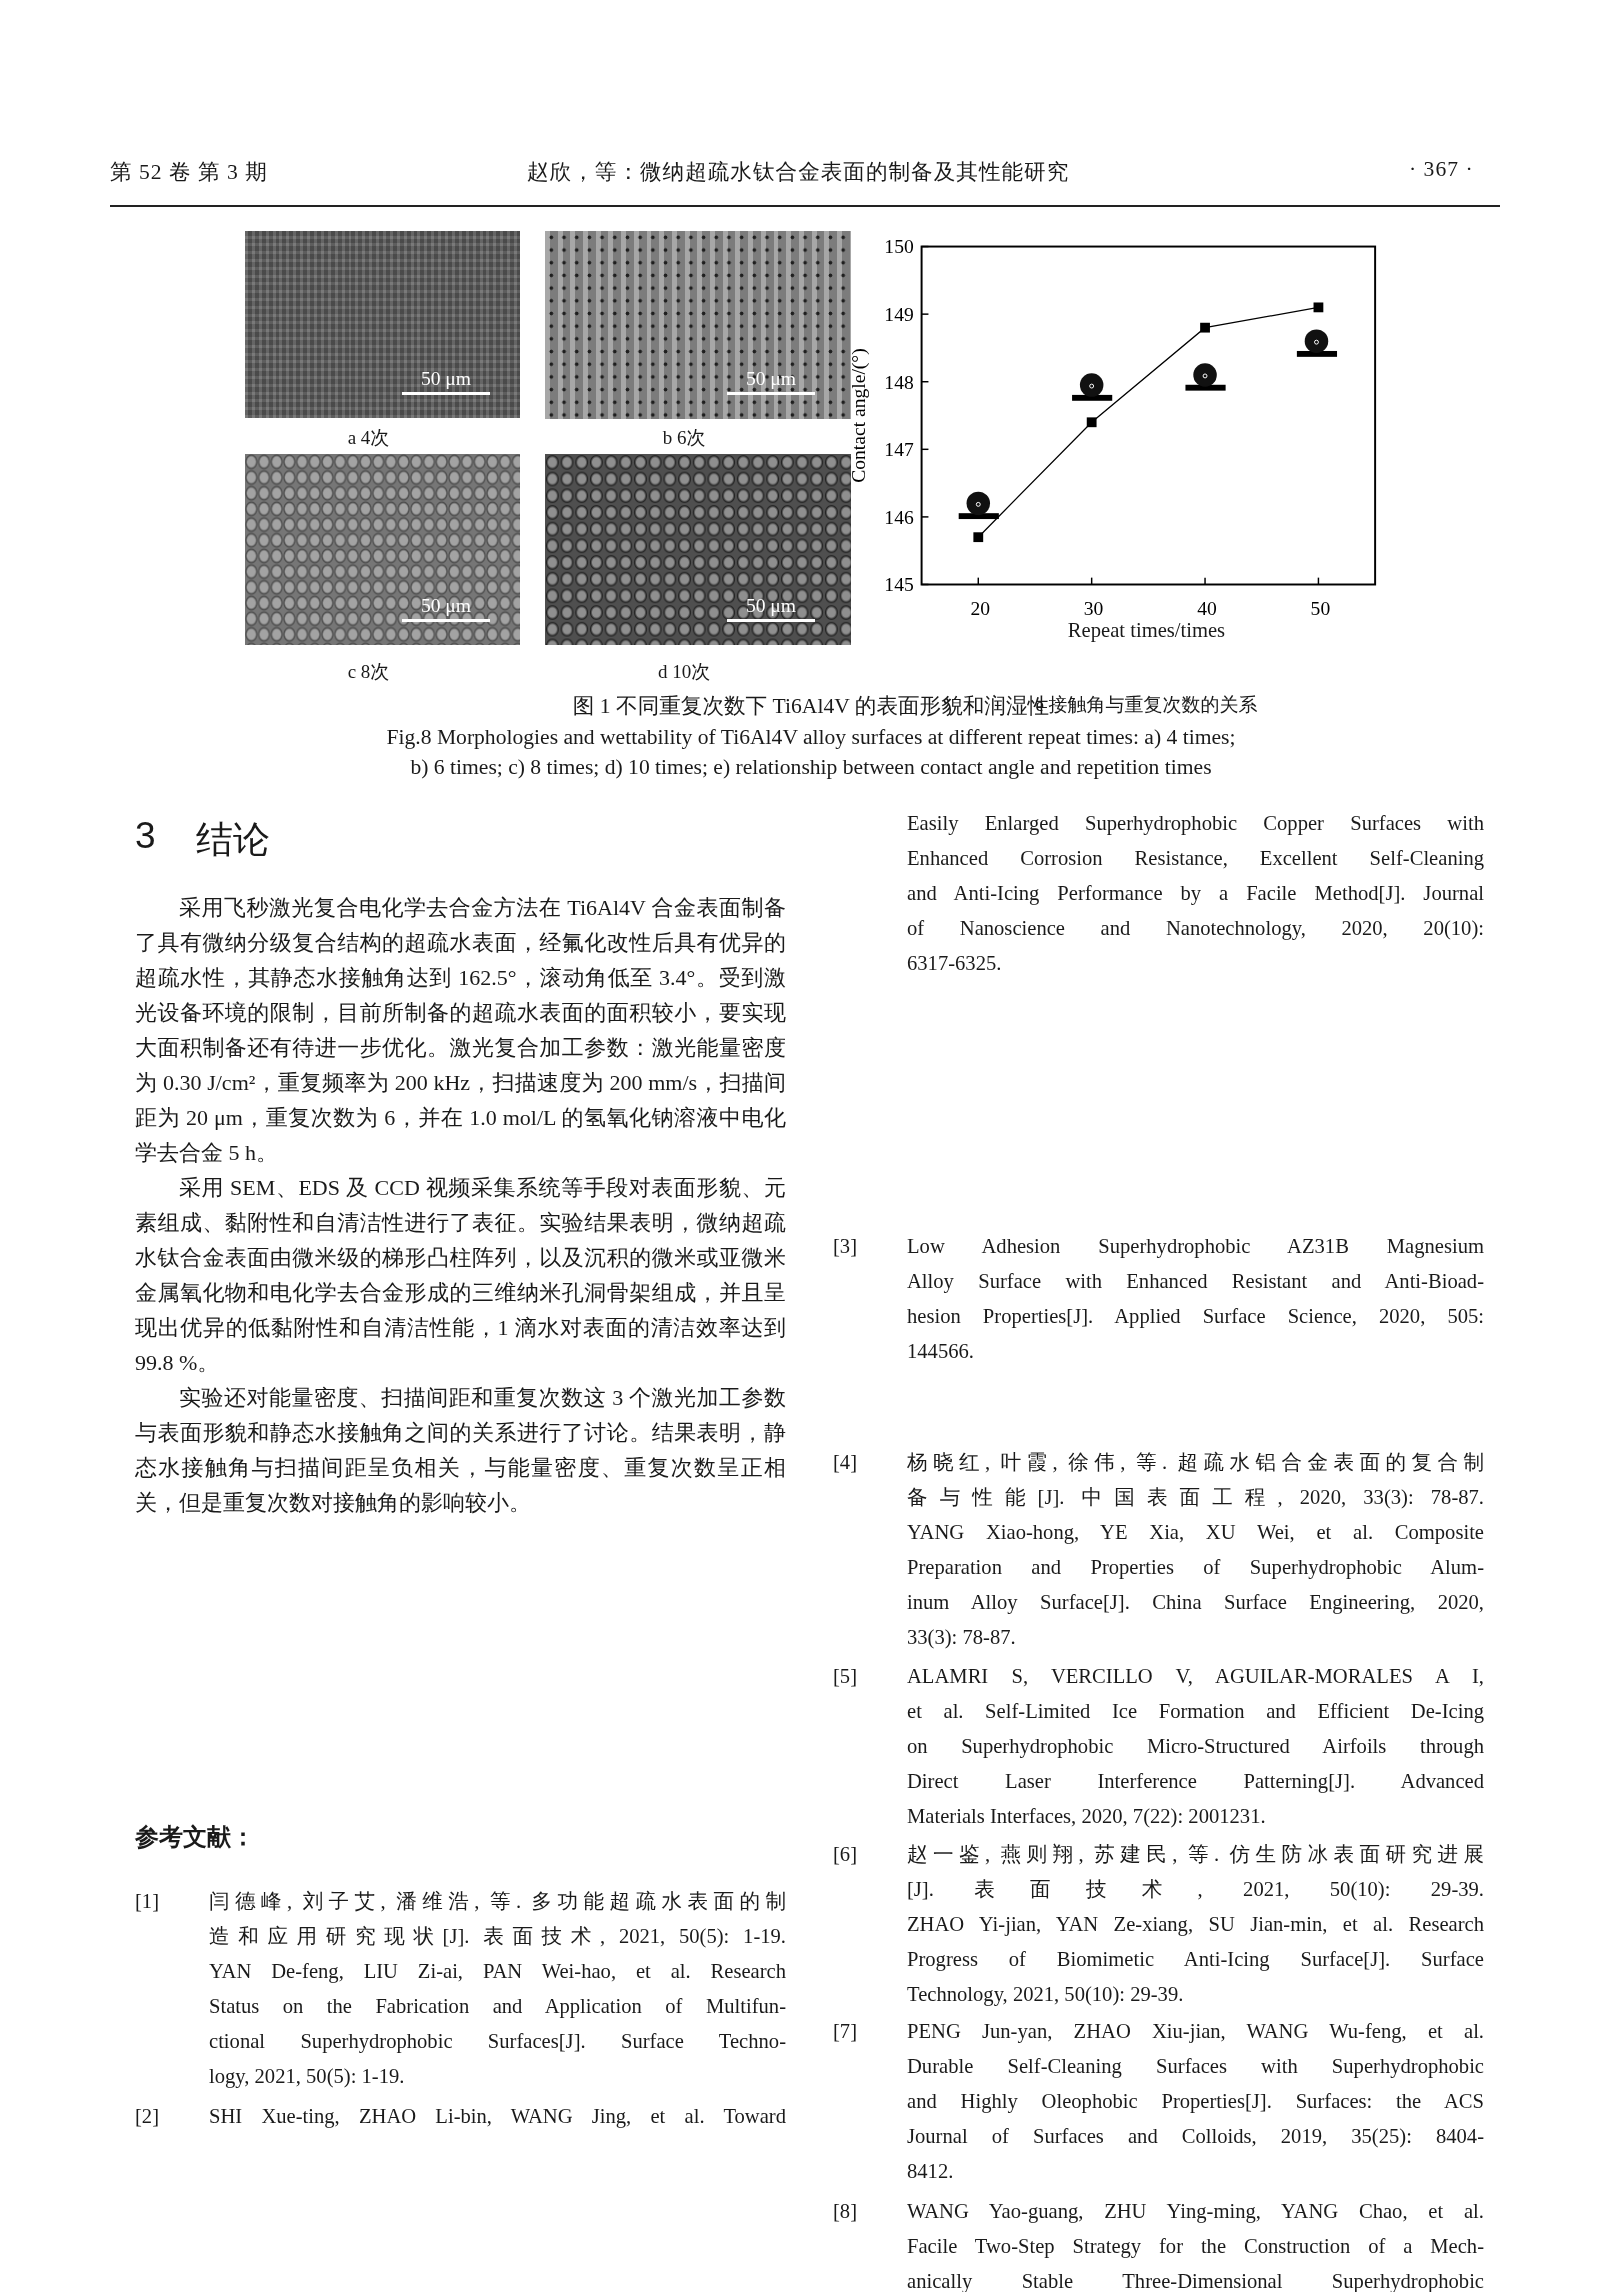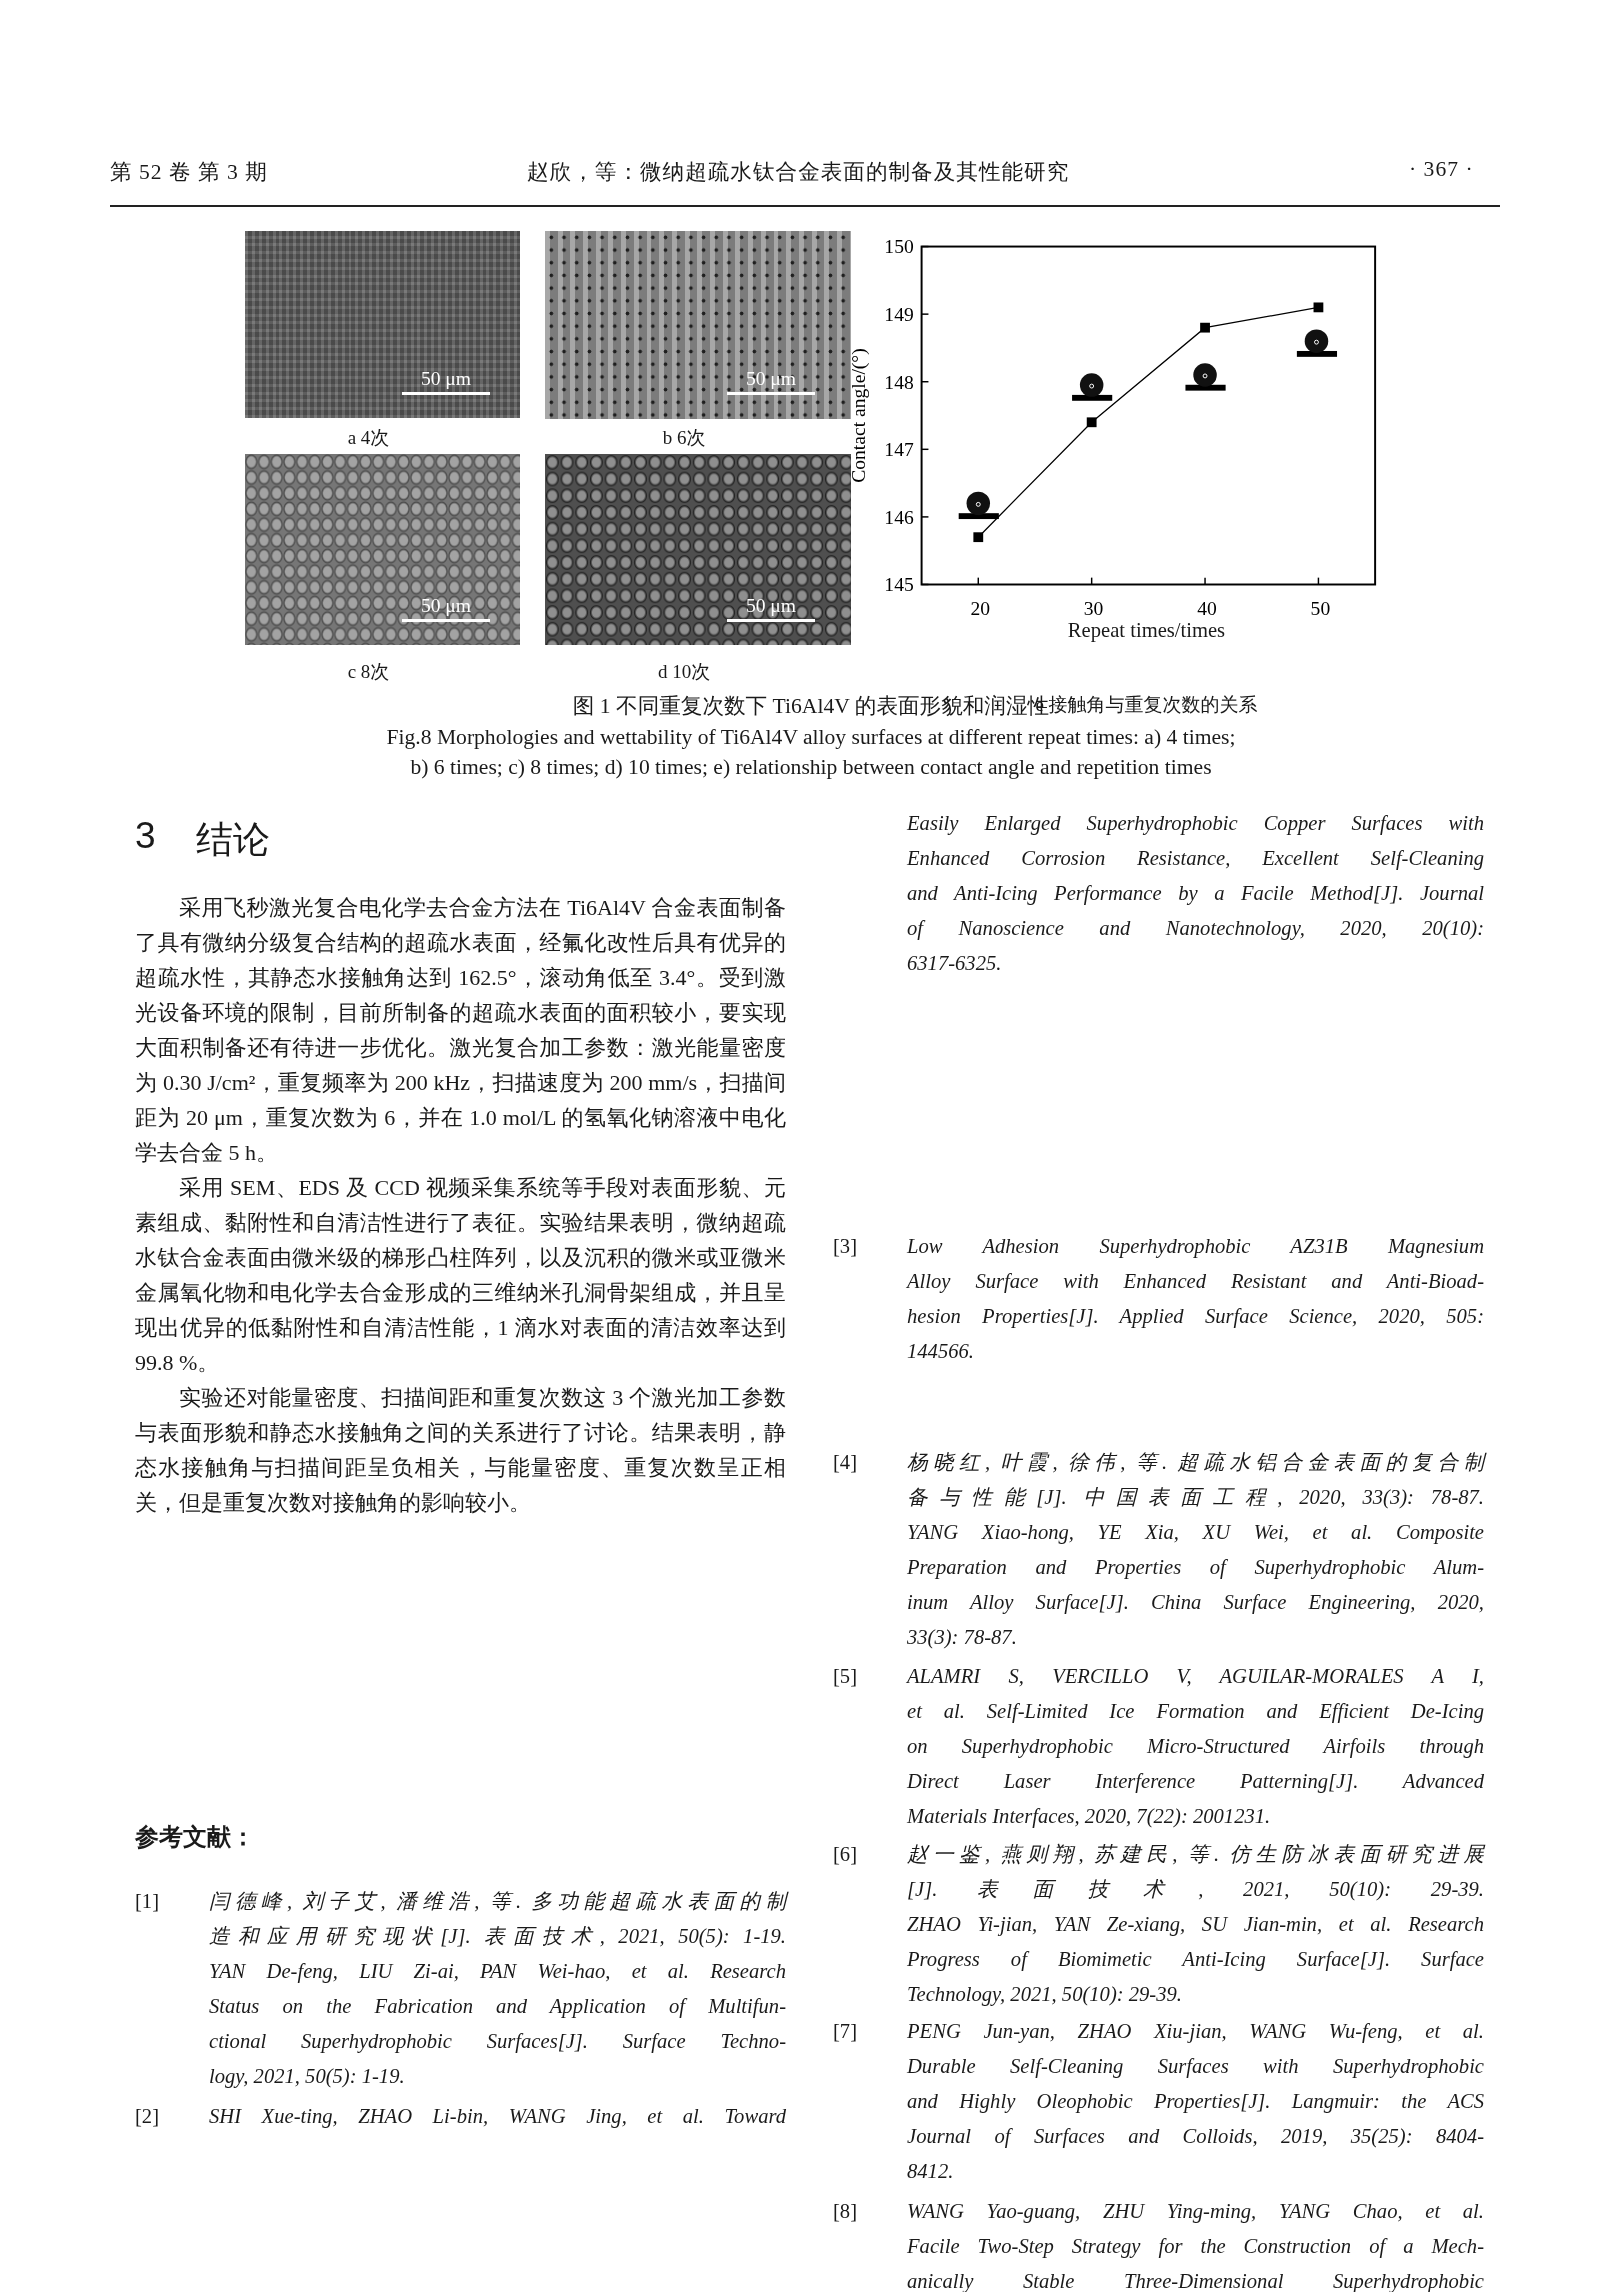--- a/index.html
+++ b/index.html
@@ -33,7 +33,7 @@
   .ref { position:absolute; font-size:20.6px; line-height:35px; }
   .ref .num { position:absolute; left:0; top:0; }
   .ref .txt { position:absolute; left:74px; right:0; top:0; text-align:justify; }
-  .ref .txt div { text-align:justify; text-align-last:justify;font-style:italic; }
+  .ref .txt div { text-align:justify; text-align-last:justify; }
   .ref .txt div.last { text-align-last:left; }
   svg text { font-family:"Liberation Serif","DejaVu Serif",serif; }
 </style>

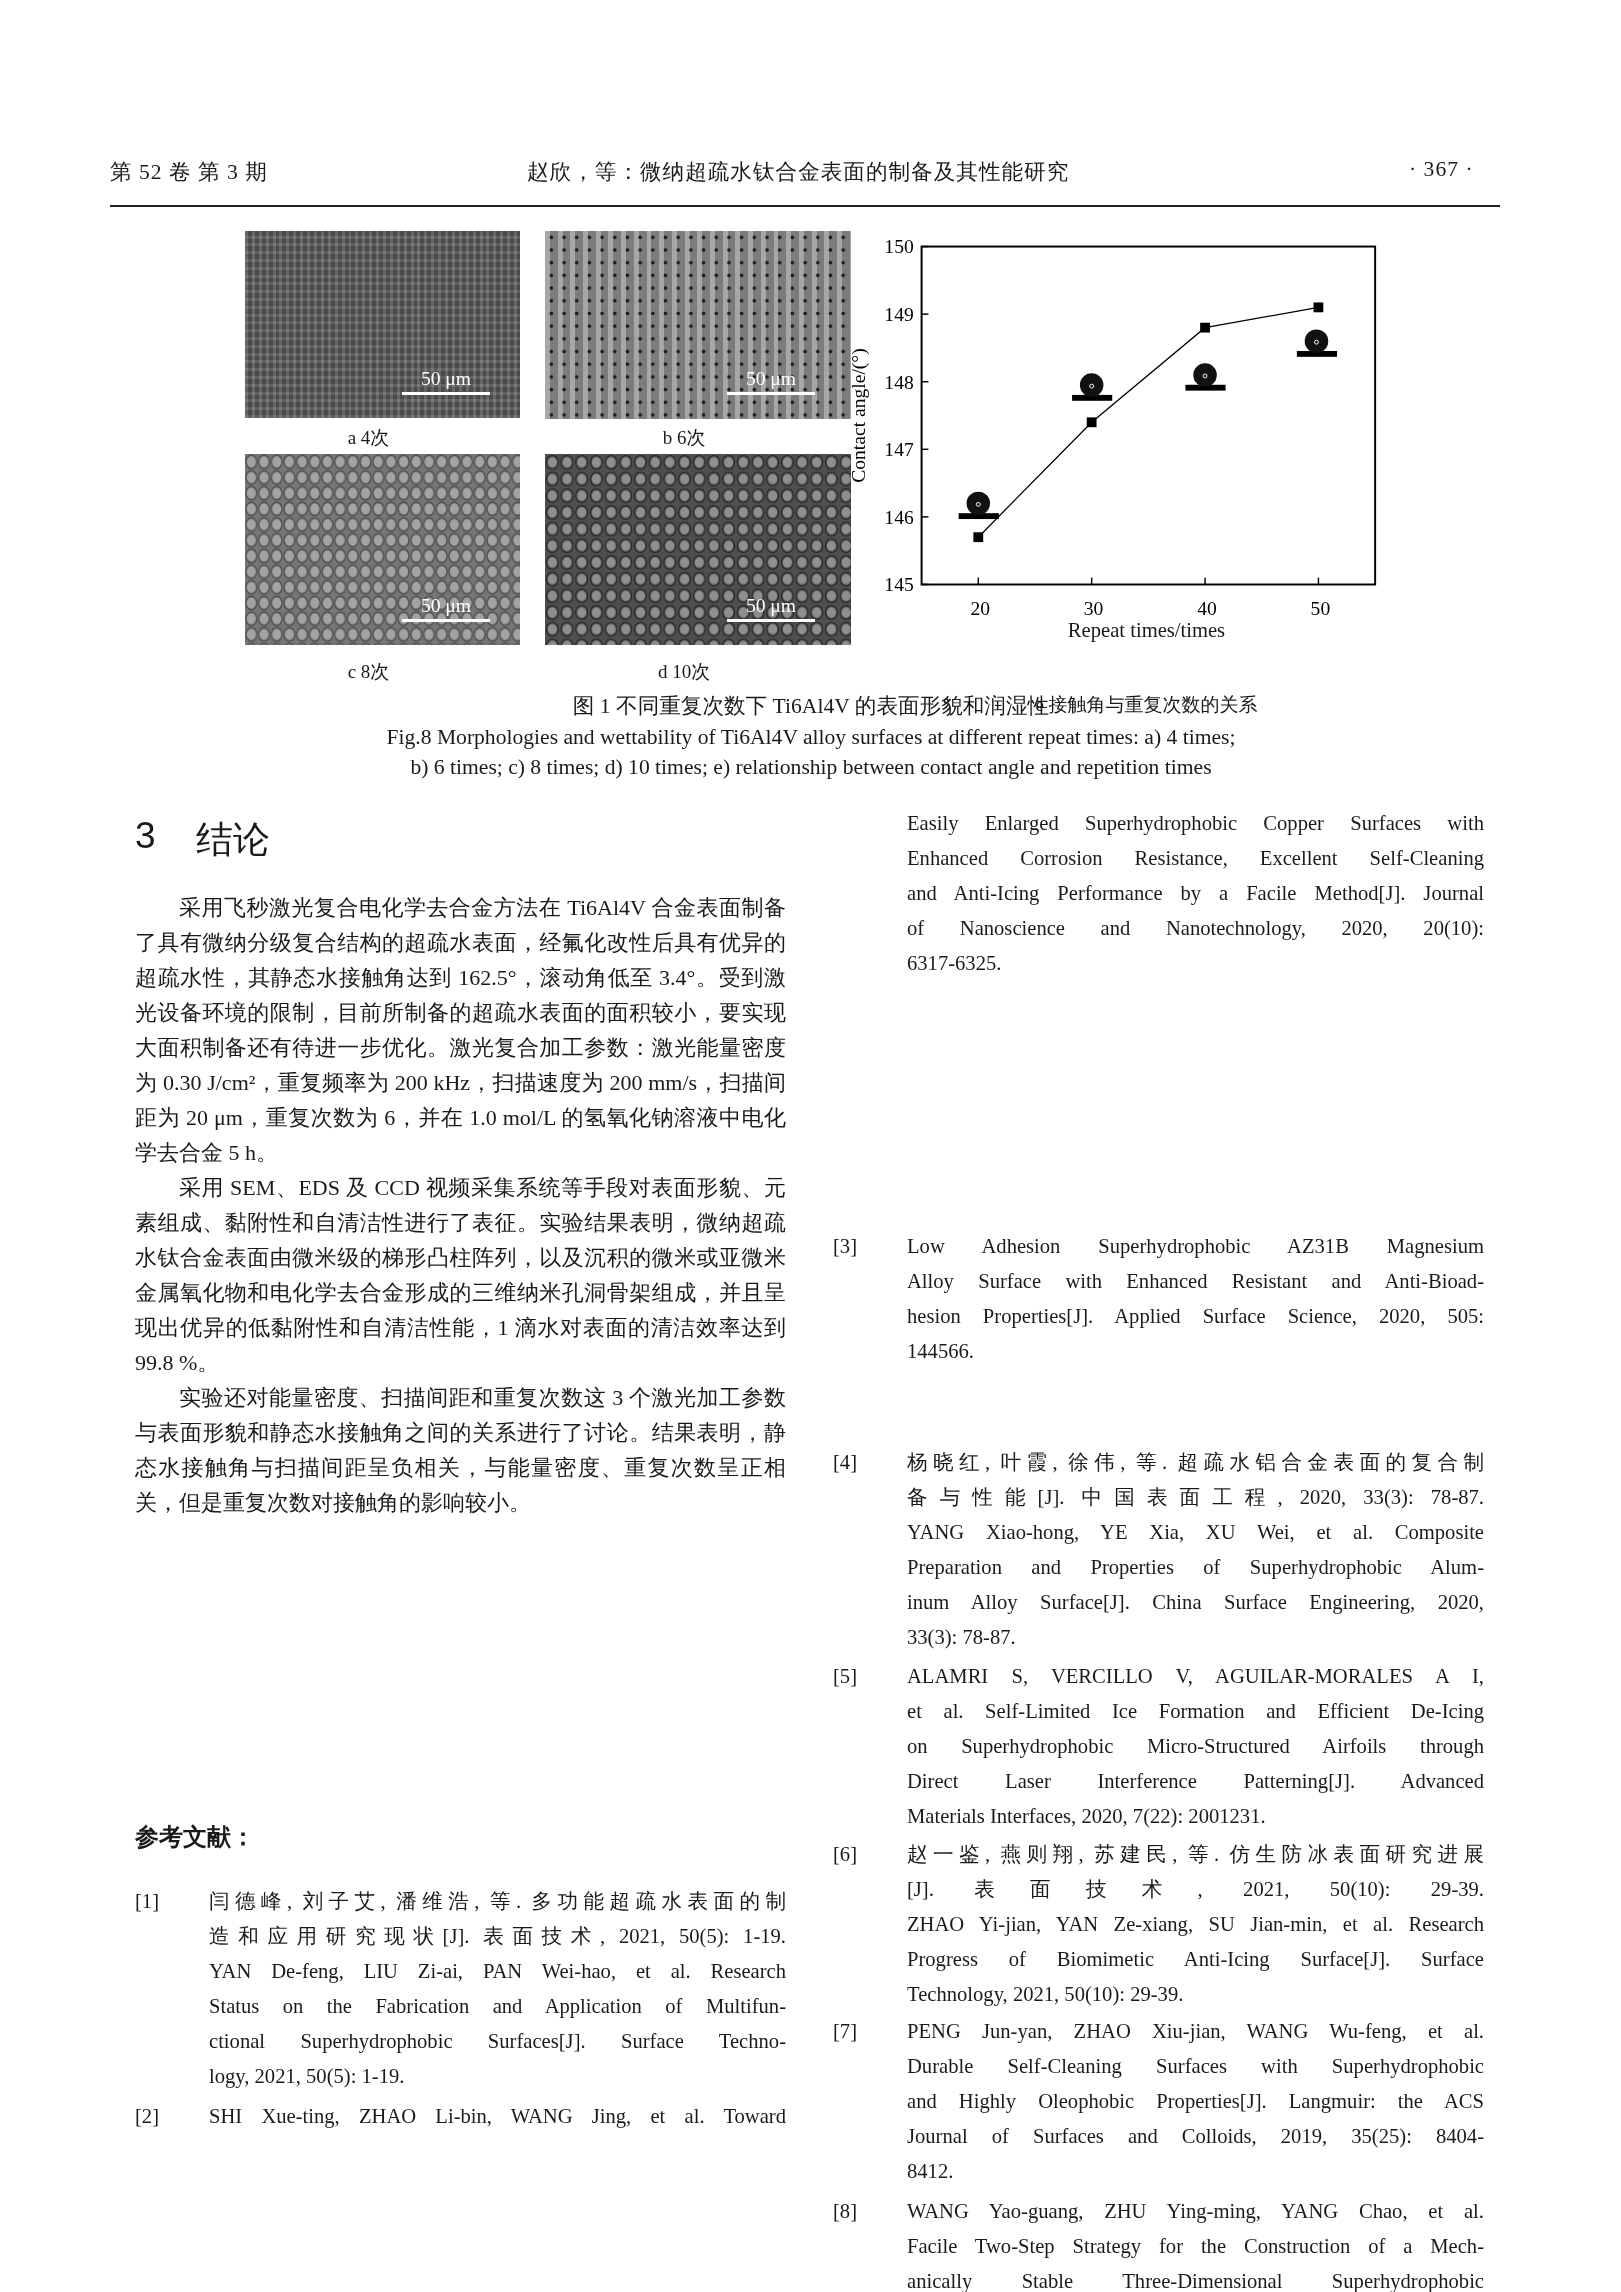--- a/index.html
+++ b/index.html
@@ -195,7 +195,7 @@
       <div class="txt">
         <div>PENG Jun-yan, ZHAO Xiu-jian, WANG Wu-feng, et al.</div>
         <div>Durable Self-Cleaning Surfaces with Superhydrophobic</div>
-        <div>and Highly Oleophobic Properties[J]. Langmuir: the ACS</div>
+        <div>and Highly Oleophobic Properties[J]. Surfaces: the ACS</div>
         <div>Journal of Surfaces and Colloids, 2019, 35(25): 8404-</div>
         <div class="last">8412.</div>
       </div>

